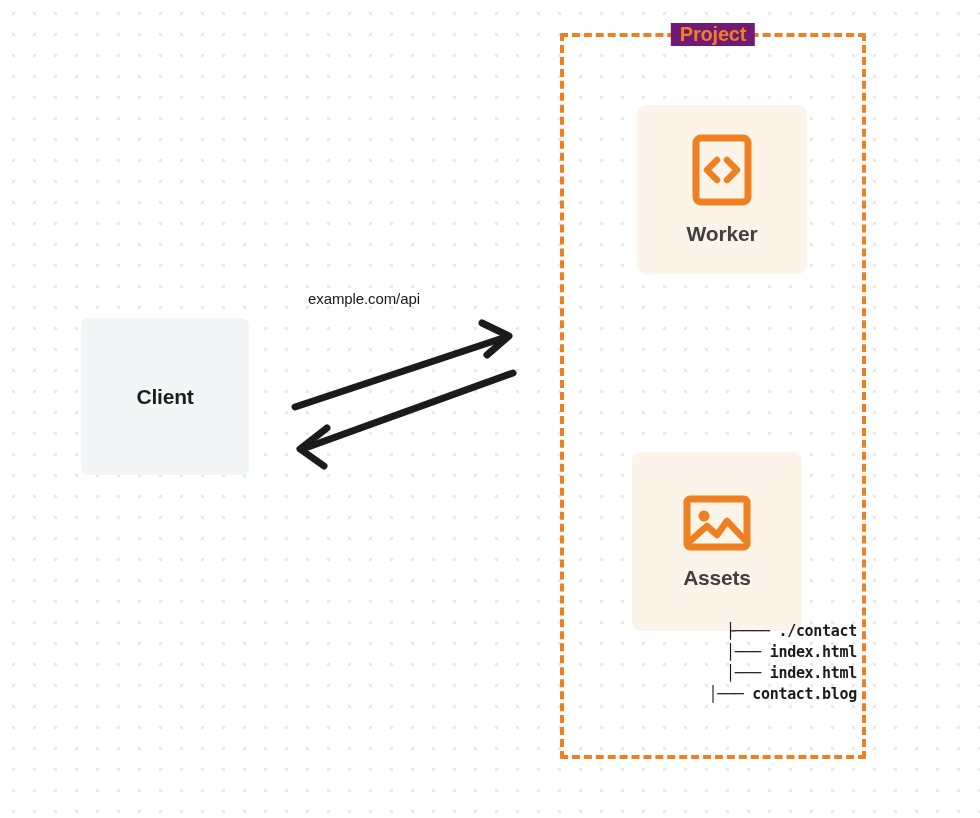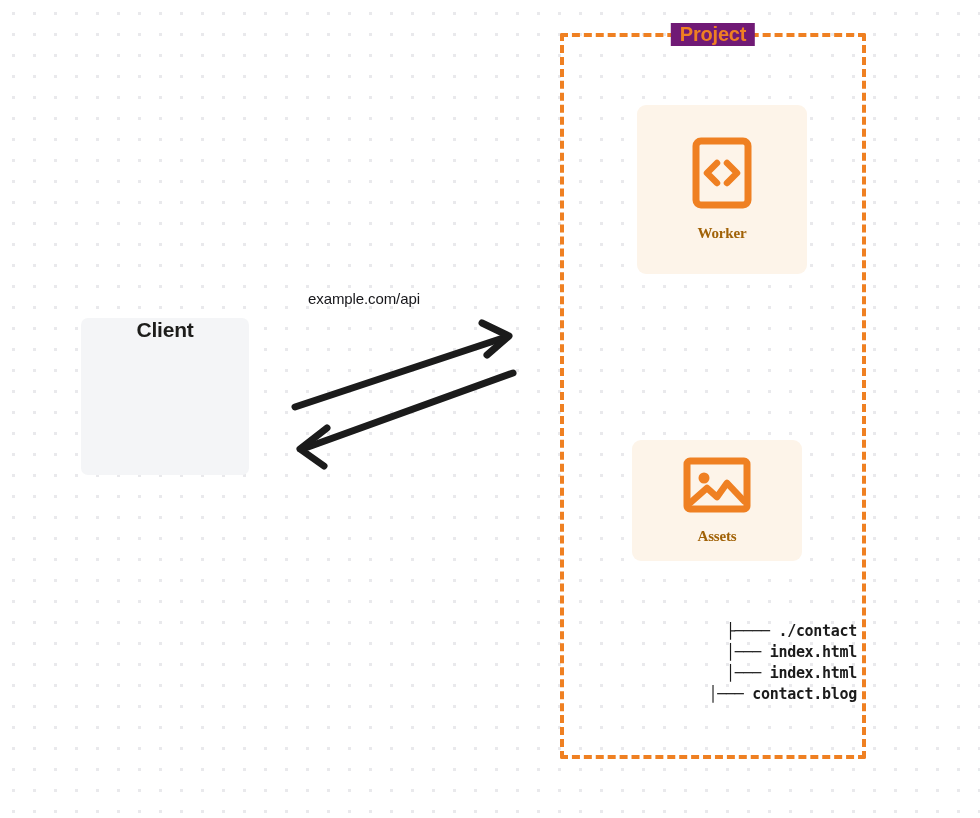--- a/index.html
+++ b/index.html
@@ -119,11 +119,10 @@
   #worker-card .card-icon { margin-bottom: 16px; }
   #assets-card .card-icon { margin-bottom: 14px; }
   .service-card .card-label {
-    font-size: 15px;
-    font-weight: bold;
-    color: #a16207;
+    font-size: 21px;
+    font-weight: bold;
+    color: #404040;
     letter-spacing: -0.2px;
-    font-family: Liberation Serif, serif;
   }
 
   

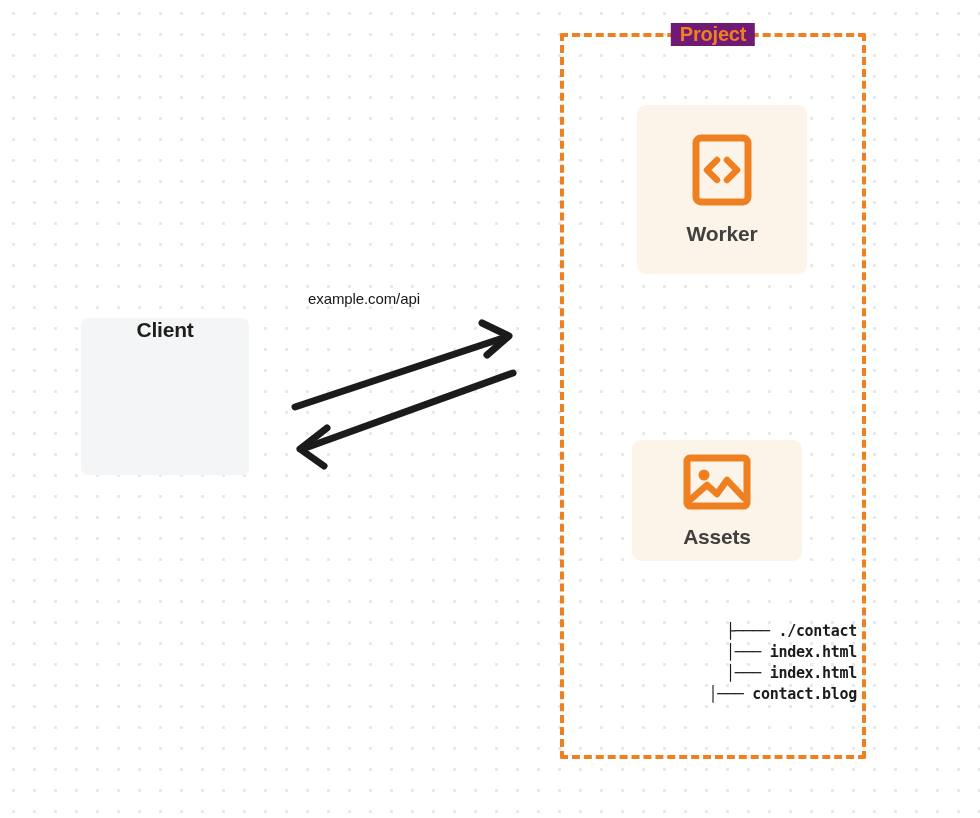--- a/index.html
+++ b/index.html
@@ -38,7 +38,7 @@
     background: #f4f5f7;
     border-radius: 7px;
     display: flex;
-    align-items: flex-start;
+    align-items: center;
     justify-content: center;
   }
   #client-box .box-label {

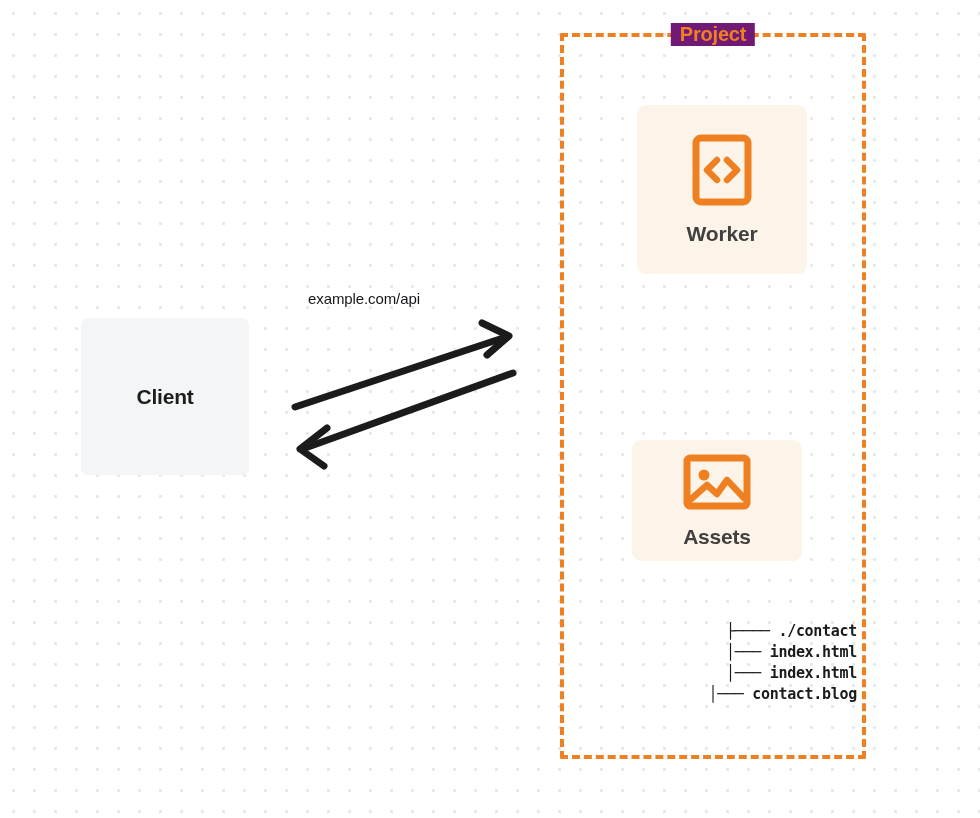--- a/index.html
+++ b/index.html
@@ -111,9 +111,9 @@
   }
   #assets-card {
     left: 68px;
-    top: 403px;
+    top: 415px;
     width: 170px;
-    height: 121px;
+    height: 179px;
   }
   .service-card .card-icon { line-height: 0; }
   #worker-card .card-icon { margin-bottom: 16px; }

